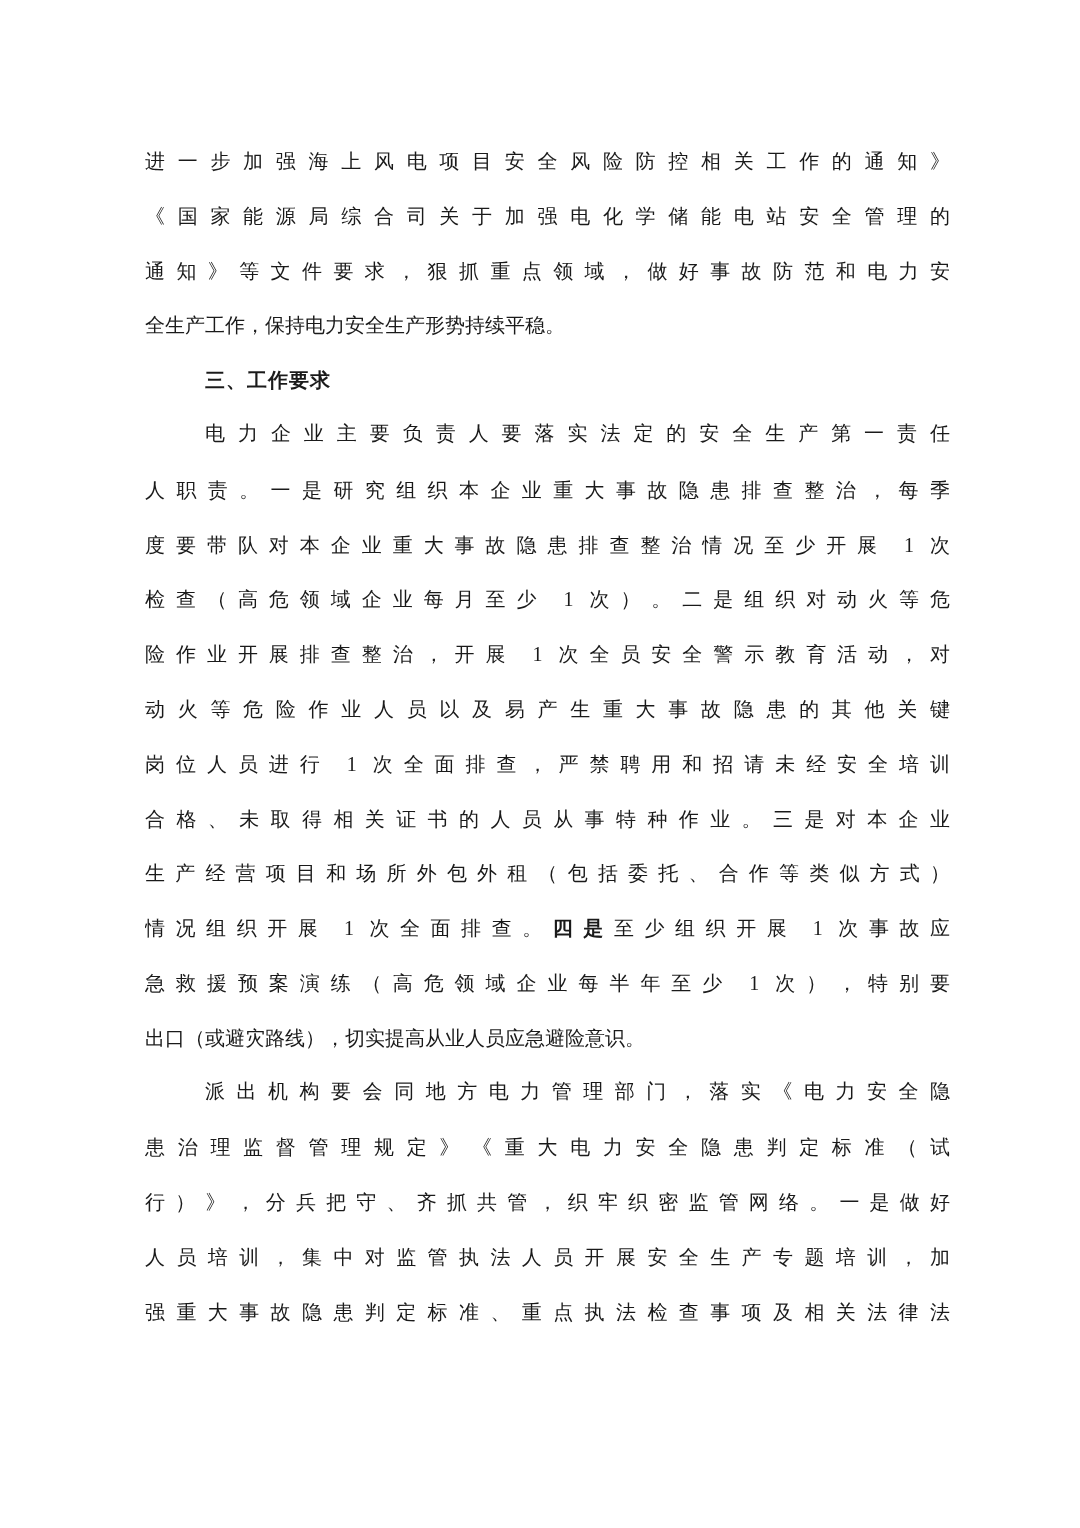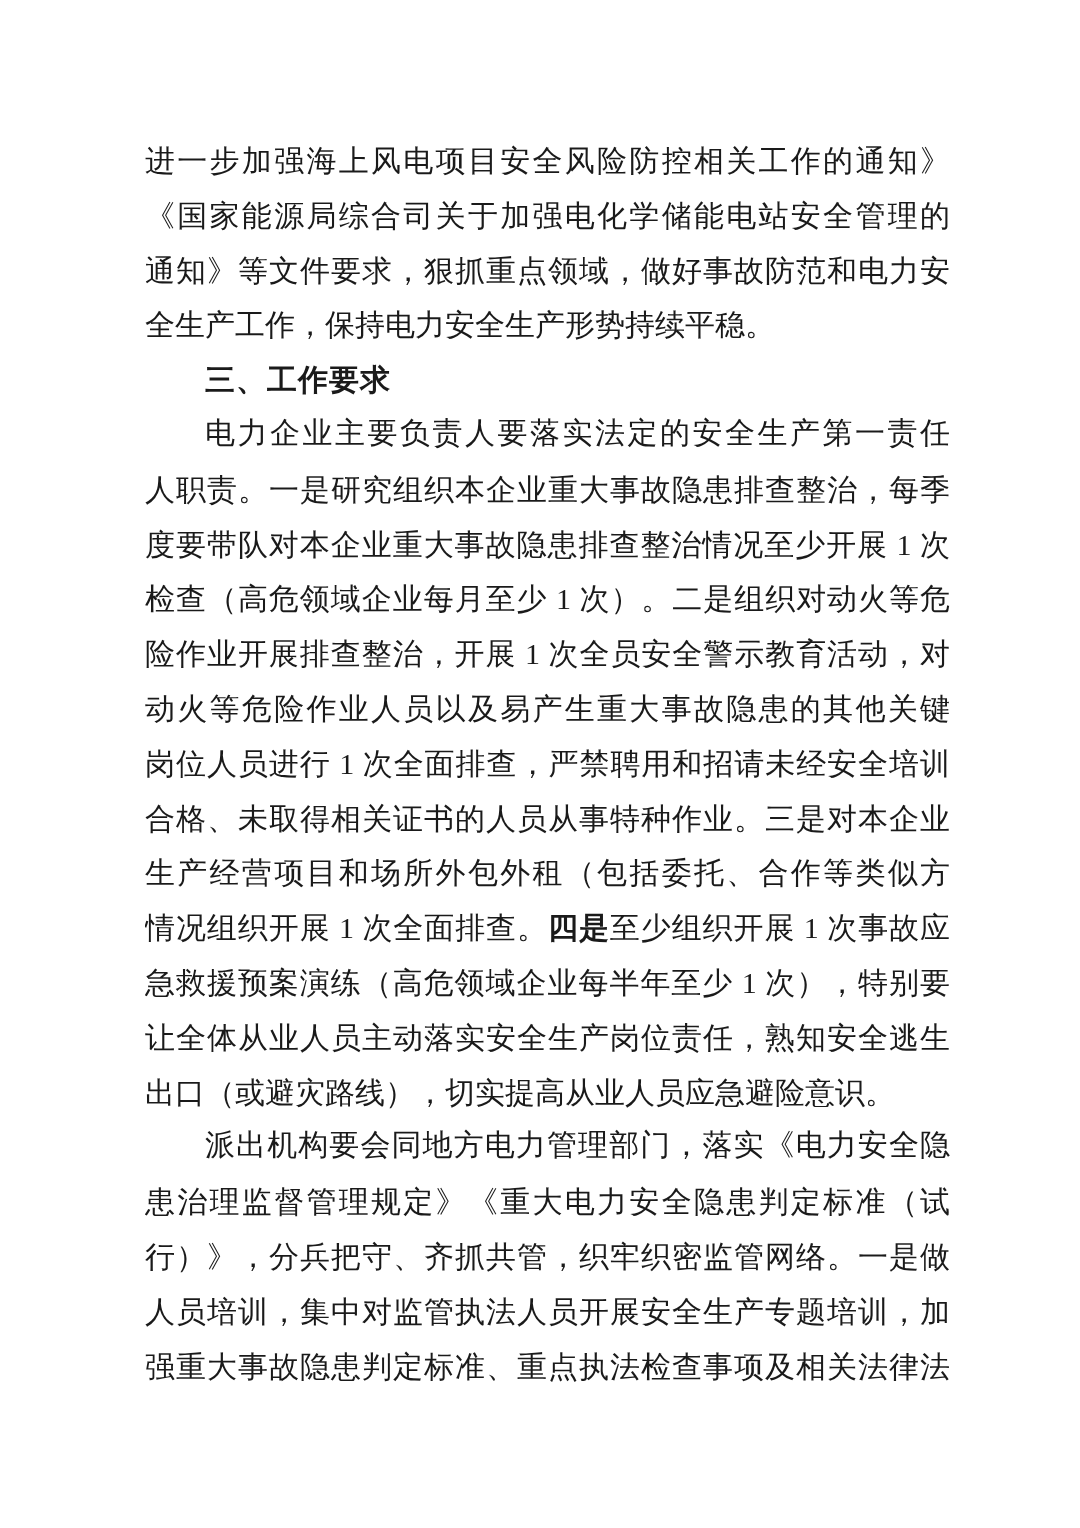--- a/index.html
+++ b/index.html
@@ -17,7 +17,7 @@
     left: 145px;
     top: 134px;
     width: 805px;
-    font-size: 30px;
+    font-size: 20px;
   }
   .line {
     height: 54.8px;

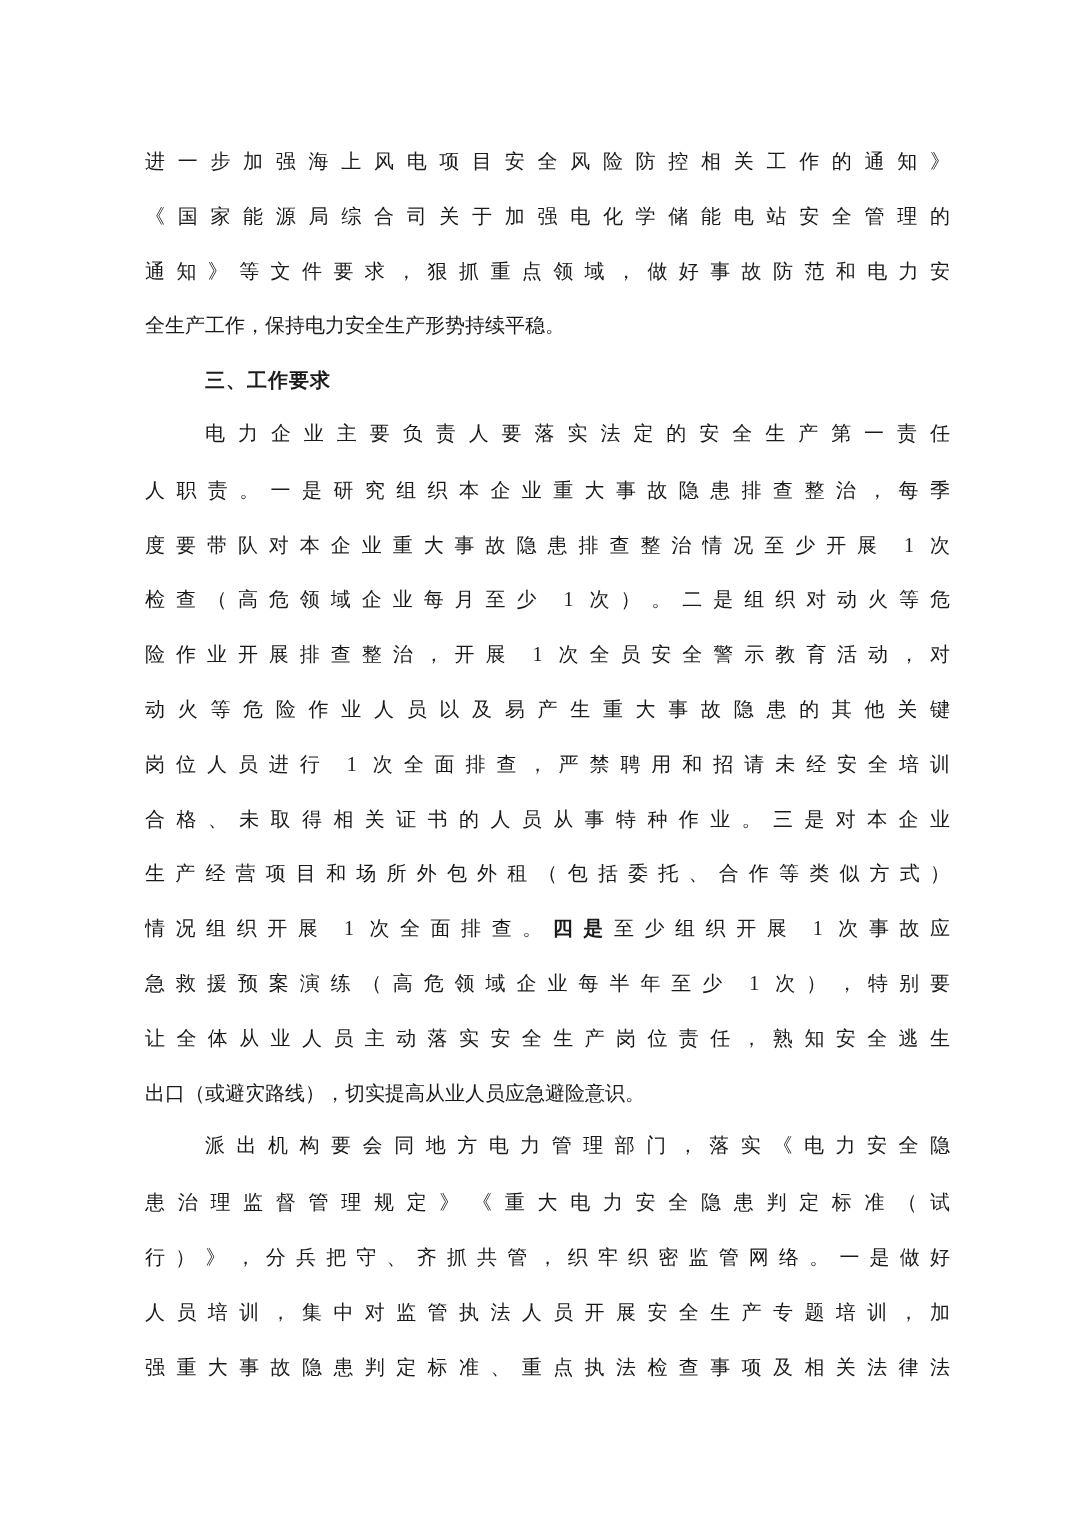--- a/index.html
+++ b/index.html
@@ -68,7 +68,6 @@
     </div>
 
     <div class="line">急救援预案演练（高危领域企业每半年至少 1 次），特别要</div>
-    <div class="line">让全体从业人员主动落实安全生产岗位责任，熟知安全逃生</div>
     <div class="line end">出口（或避灾路线），切实提高从业人员应急避险意识。</div>
 
     <div class="line indent">派出机构要会同地方电力管理部门，落实《电力安全隐</div>

